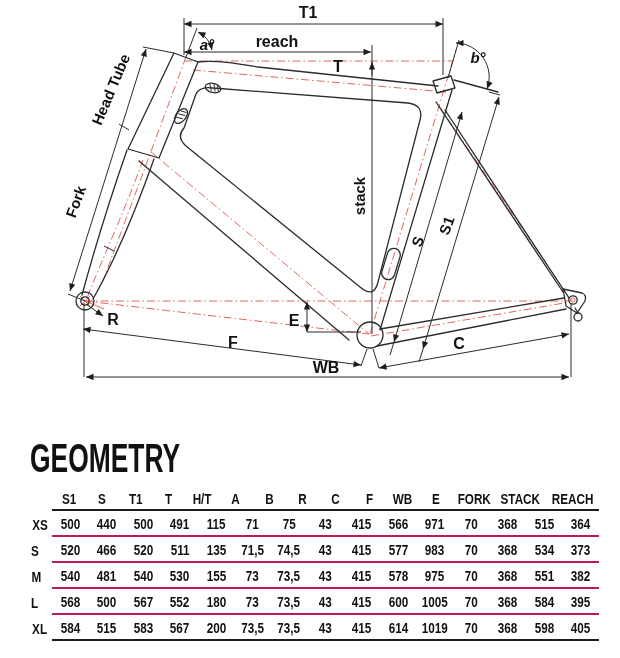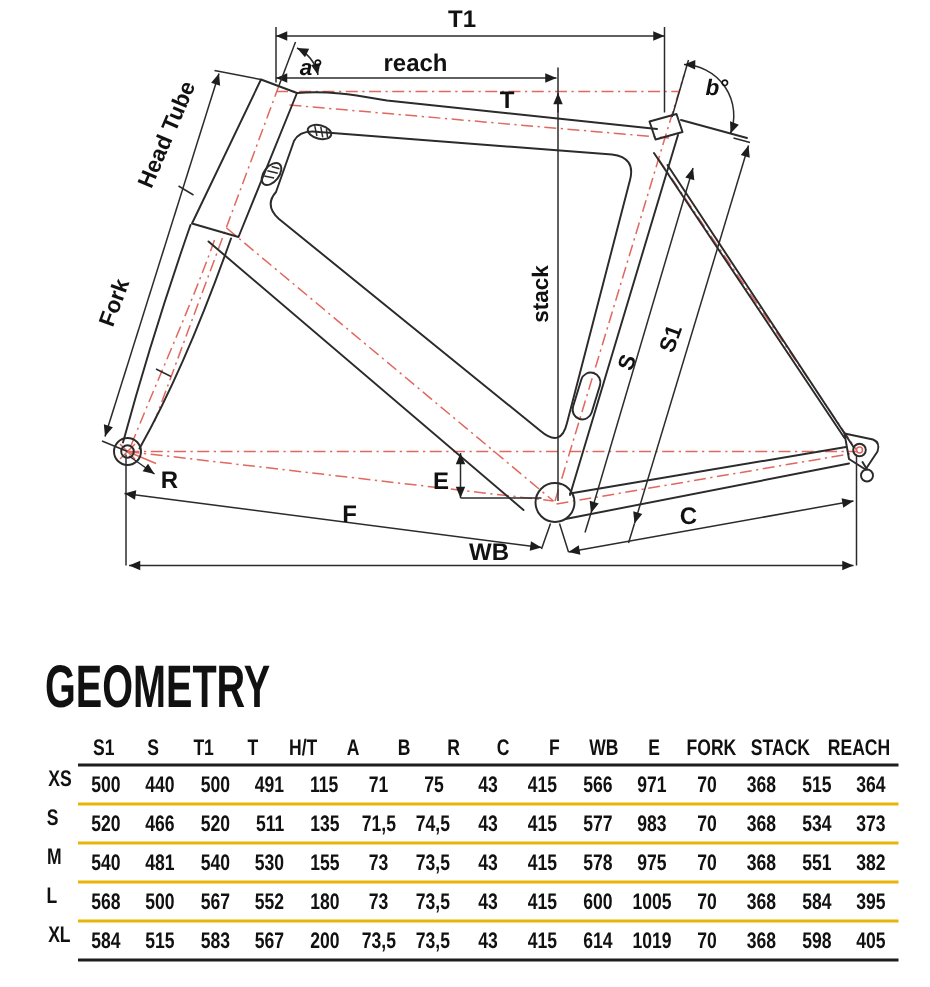--- a/index.html
+++ b/index.html
@@ -16,7 +16,7 @@
   .geo-table{margin-top:12px;font-size:15px;font-weight:bold;}
   .trow{display:flex;height:26px;}
   .trow.thead{height:21px;}
-  .tsize{width:22px;display:flex;}
+  .tsize{width:22px;display:flex;align-items:center;}
   .tcells{flex:1;display:grid;grid-template-columns:repeat(15,1fr);
           border-bottom:2px solid #eab308;}
   .thead .tcells{border-bottom:2.8px solid #1d1d1d;}

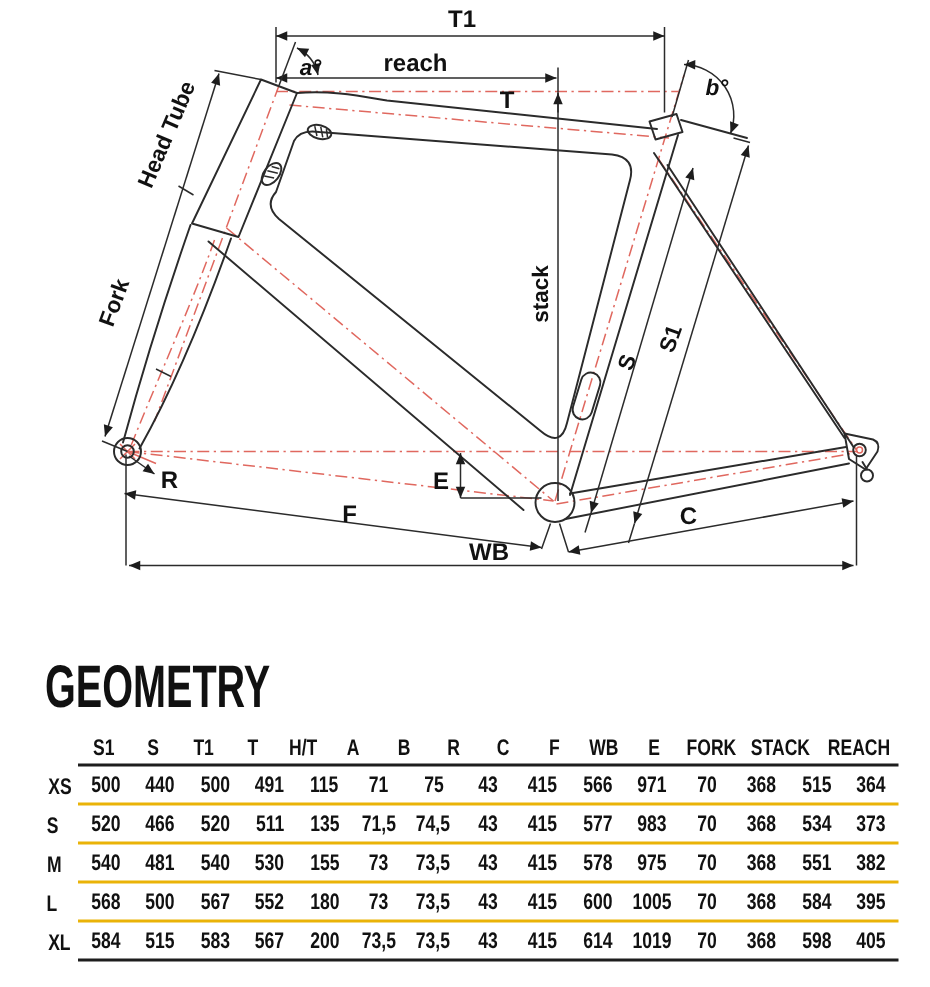--- a/index.html
+++ b/index.html
@@ -18,7 +18,7 @@
   .trow.thead{height:21px;}
   .tsize{width:22px;display:flex;align-items:center;}
   .tcells{flex:1;display:grid;grid-template-columns:repeat(15,1fr);
-          border-bottom:2px solid #eab308;}
+          border-bottom:2px solid #be185d;}
   .thead .tcells{border-bottom:2.8px solid #1d1d1d;}
   .trow.last .tcells{border-bottom:2.8px solid #1d1d1d;}
   .tc{display:flex;align-items:center;justify-content:center;overflow:visible;}

